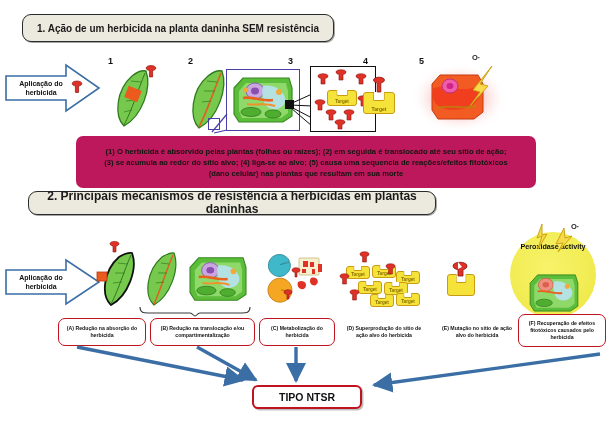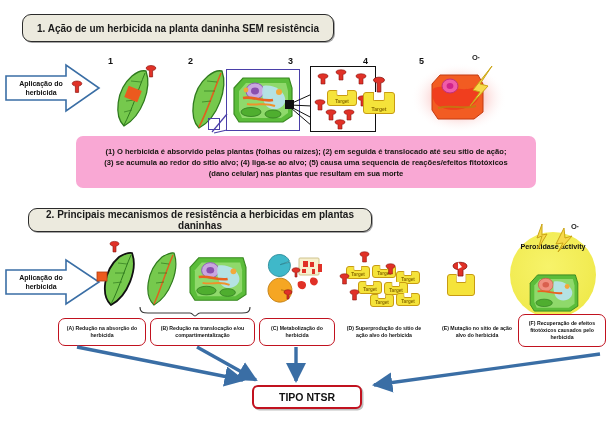--- a/index.html
+++ b/index.html
@@ -30,7 +30,7 @@
   
   #yellowbox {
     position: absolute; left: 76px; top: 136px; width: 460px; height: 52px;
-    background: #f9a8d4; border-radius: 7px;
+    background: #be185d; border-radius: 7px;
     display:flex; align-items:center; justify-content:center;
     padding: 3px 24px;
     font-size: 7.6px; font-weight: bold; color: #15150f;

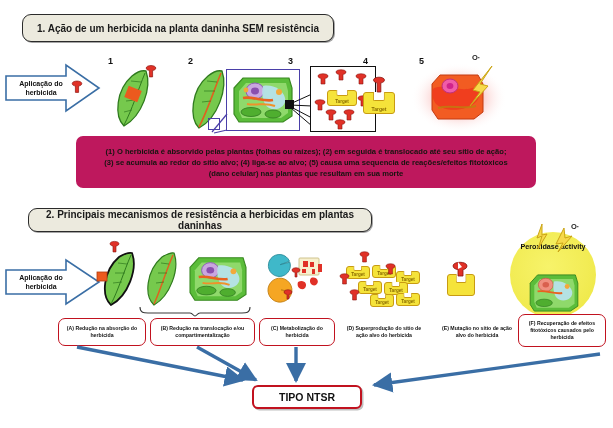--- a/index.html
+++ b/index.html
@@ -25,7 +25,7 @@
     line-height: 1.1;
   }
   #banner1 { left: 22px; top: 14px; width: 312px; height: 28px; font-size: 10px; }
-  #banner2 { left: 28px; top: 208px; width: 344px; height: 24px; font-size: 10px; }
+  #banner2 { left: 28px; top: 191px; width: 408px; height: 24px; font-size: 12px; }
 
   
   #yellowbox {

